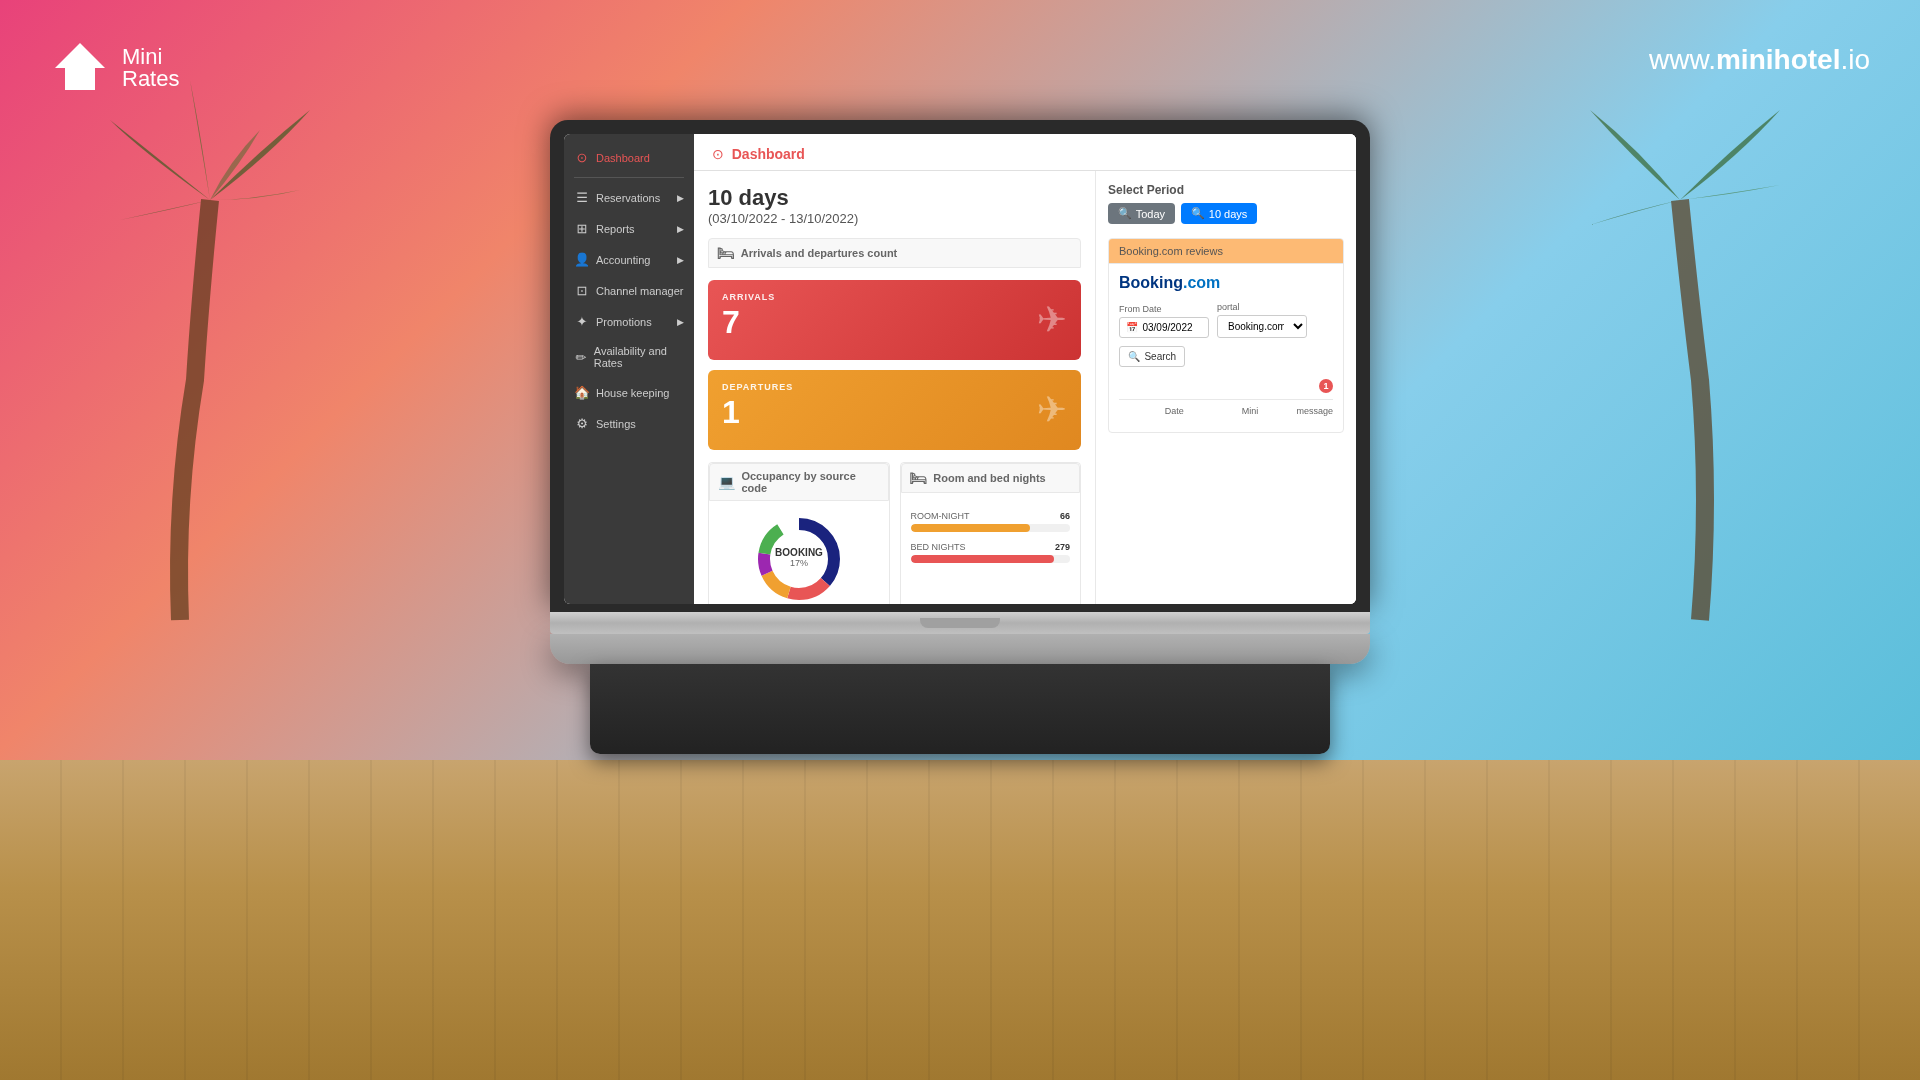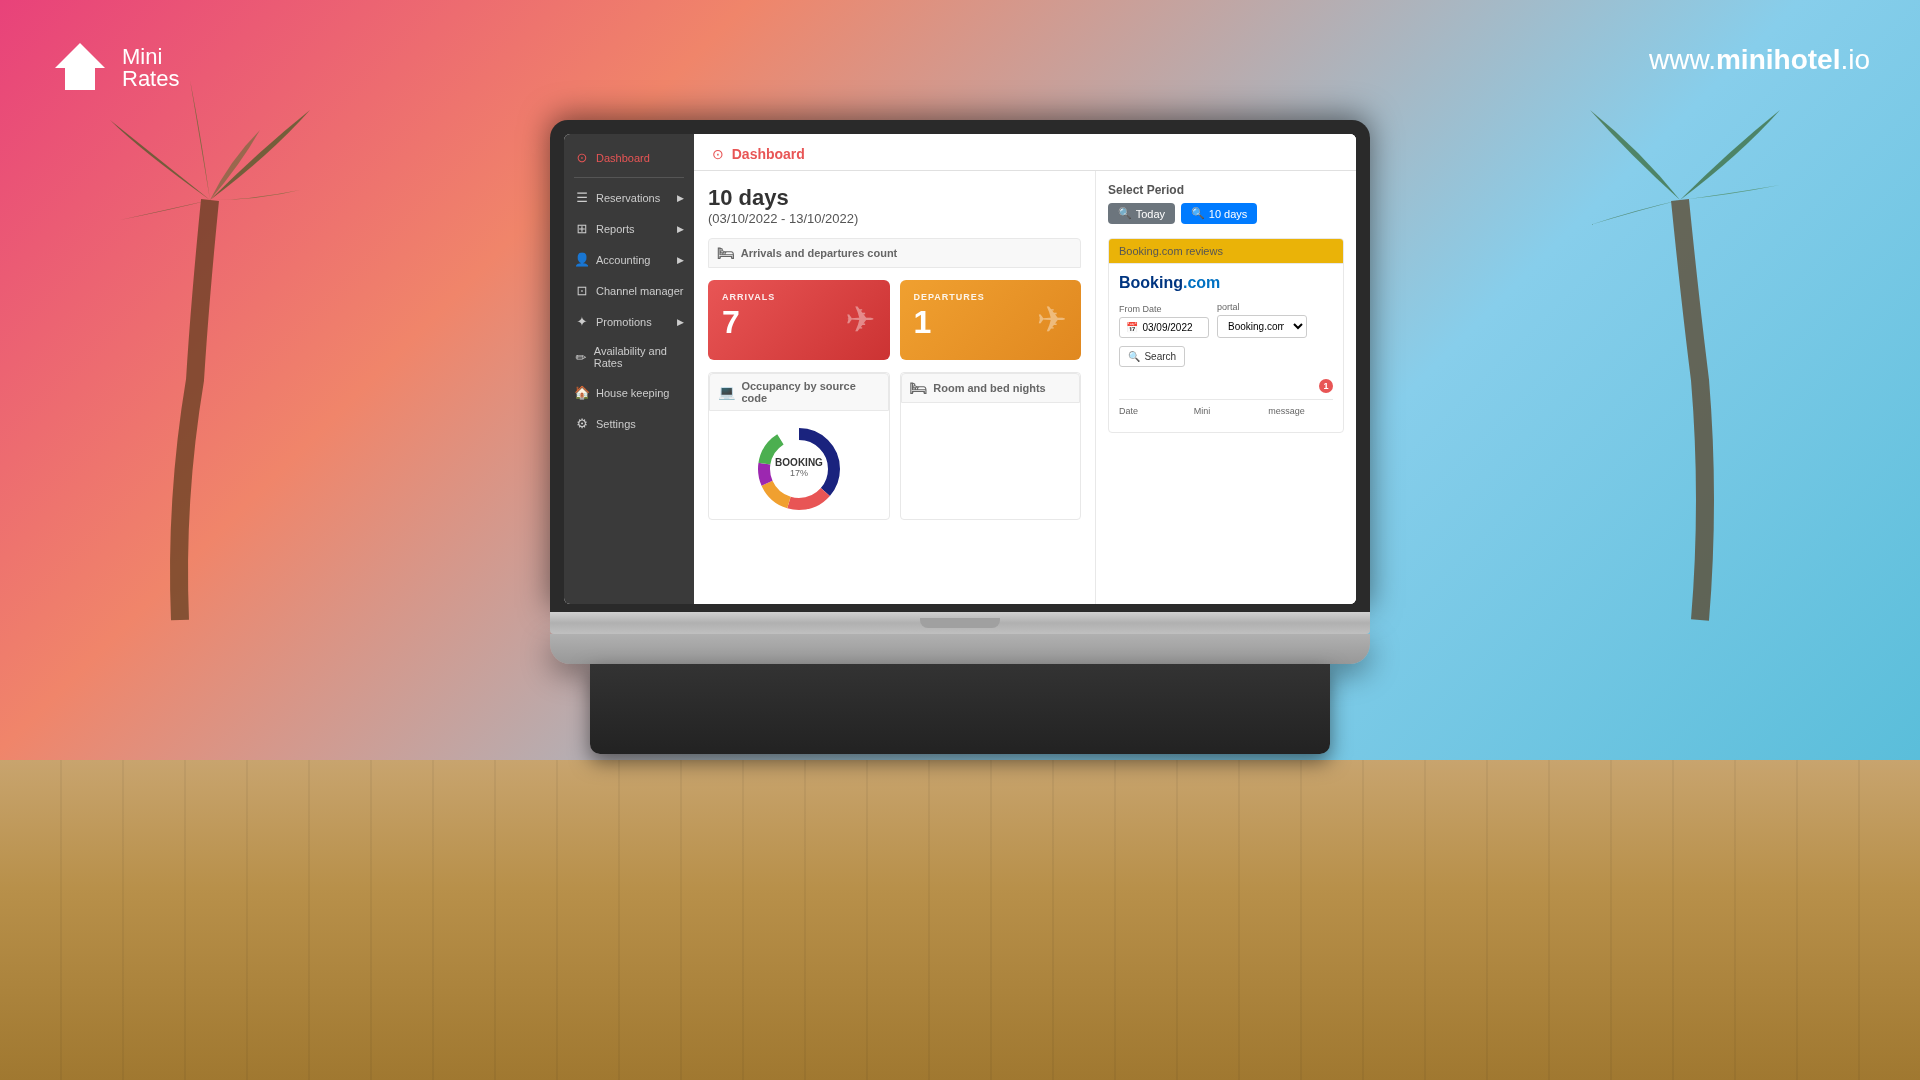--- a/index.html
+++ b/index.html
@@ -455,7 +455,7 @@
       overflow: hidden;
     }
     .reviews-header {
-      background: #eab308;
+      background: #fdba74;
       padding: 6px 10px;
       font-size: 11px;
       color: #555;

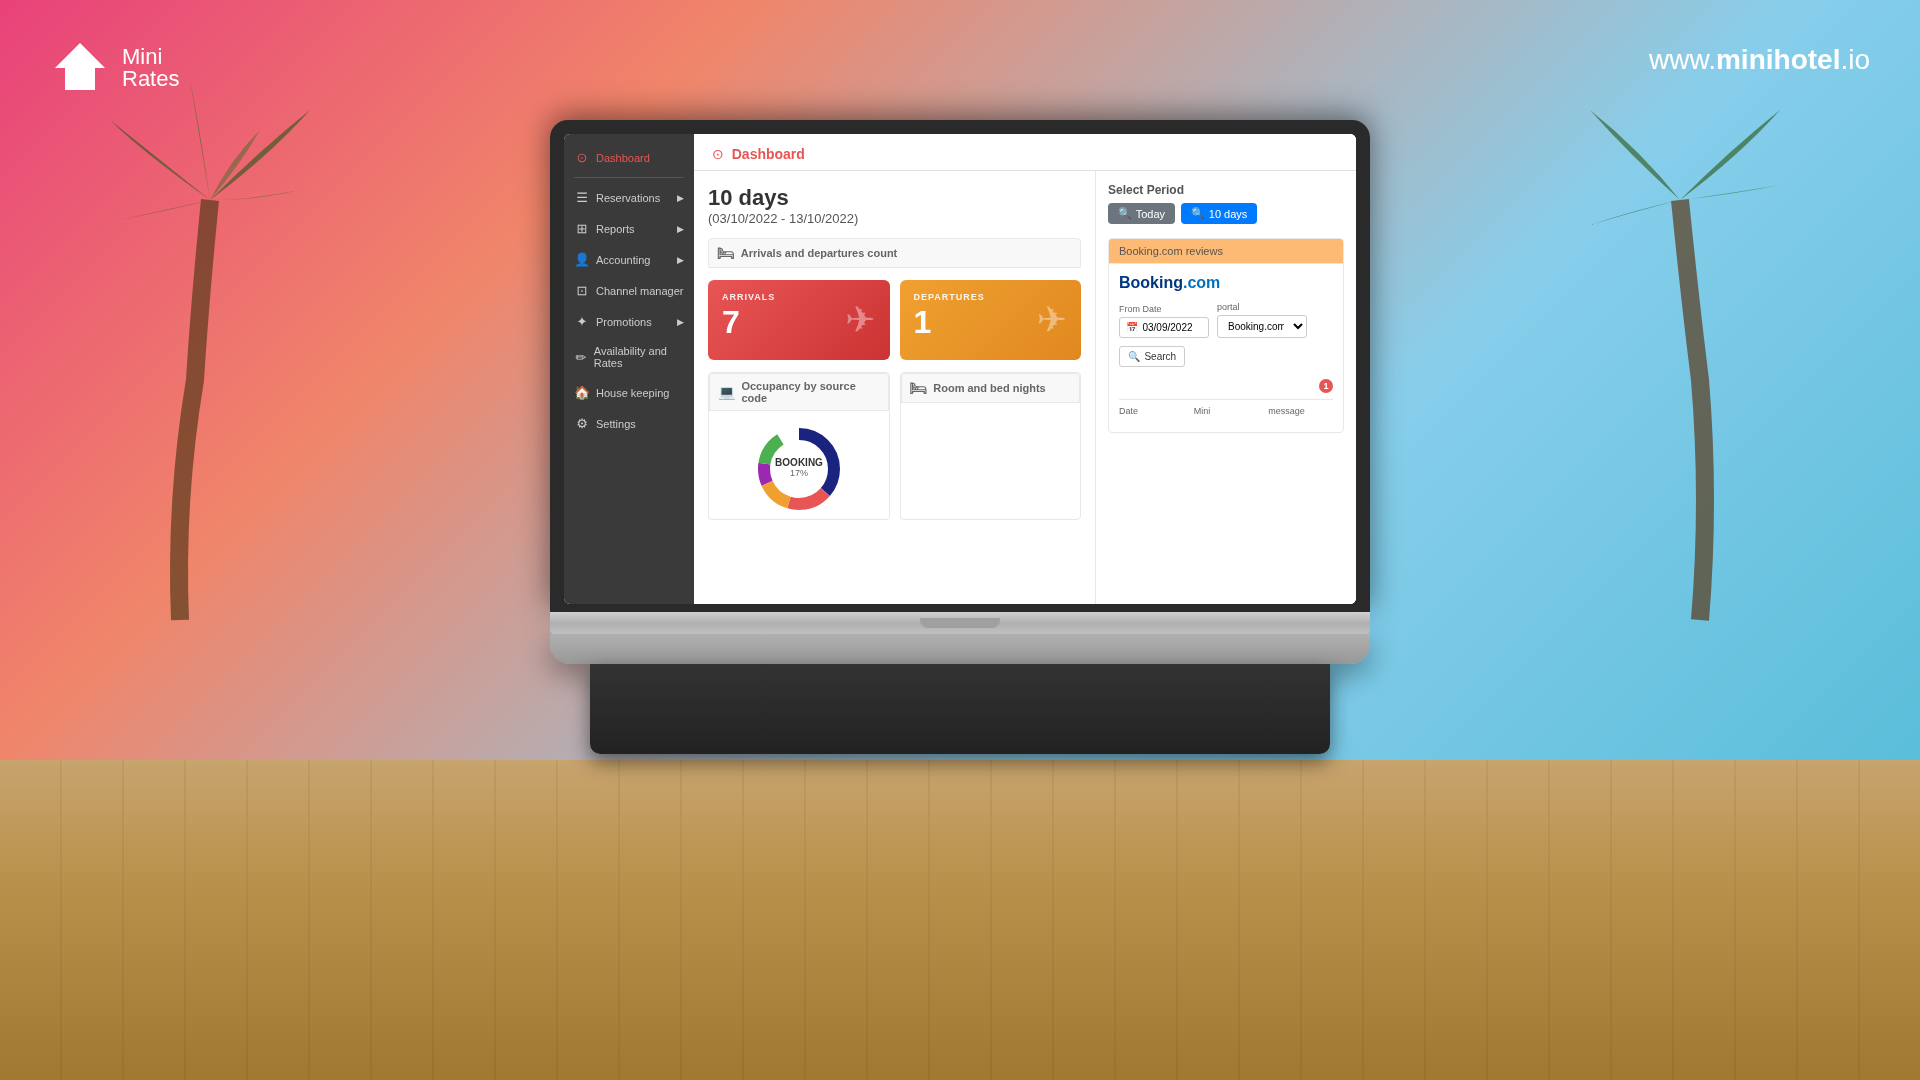--- a/index.html
+++ b/index.html
@@ -292,6 +292,7 @@
       display: flex;
       gap: 10px;
       margin-top: 12px;
+      flex-direction: column;
     }
 
     .stat-card {

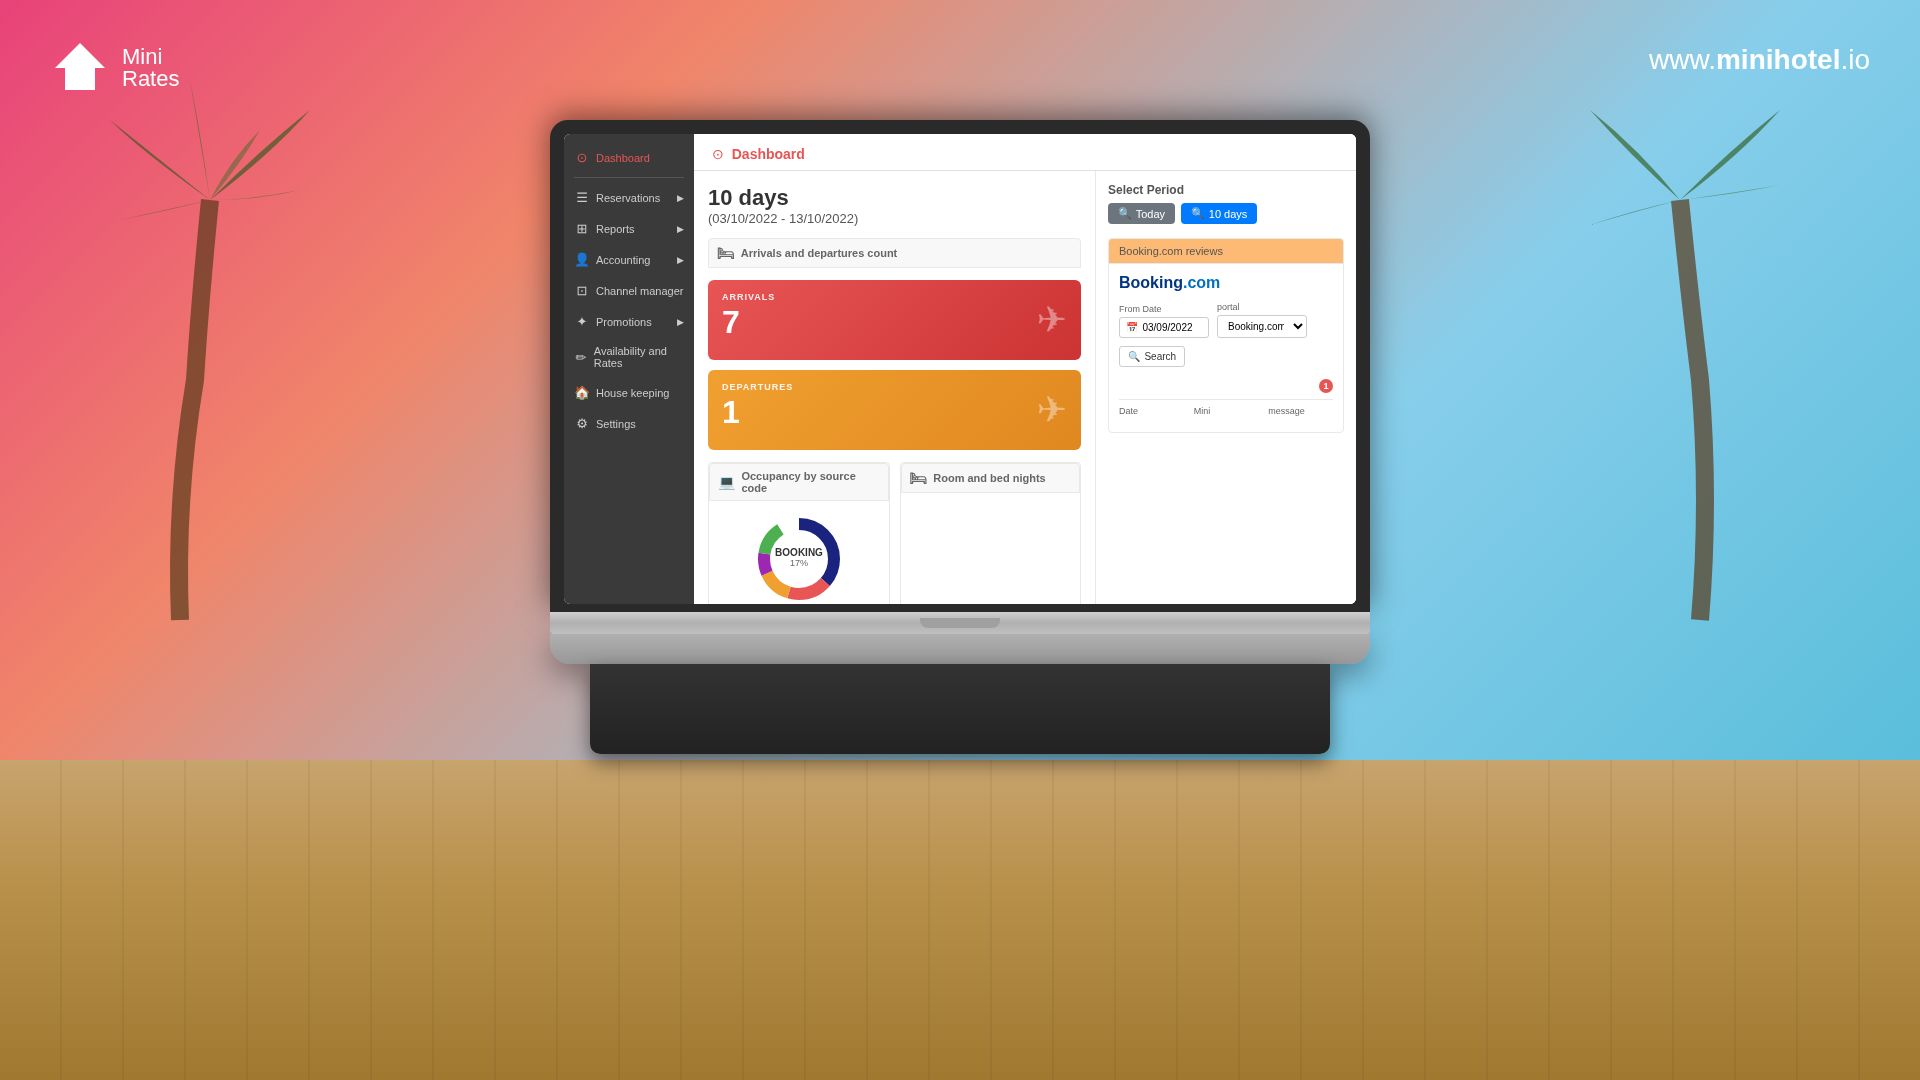--- a/index.html
+++ b/index.html
@@ -542,6 +542,7 @@
       padding: 6px 0;
       border-top: 1px solid #e8e8e8;
       margin-top: 6px;
+      text-align: right;
     }
     .reviews-table-header span {
       flex: 1;

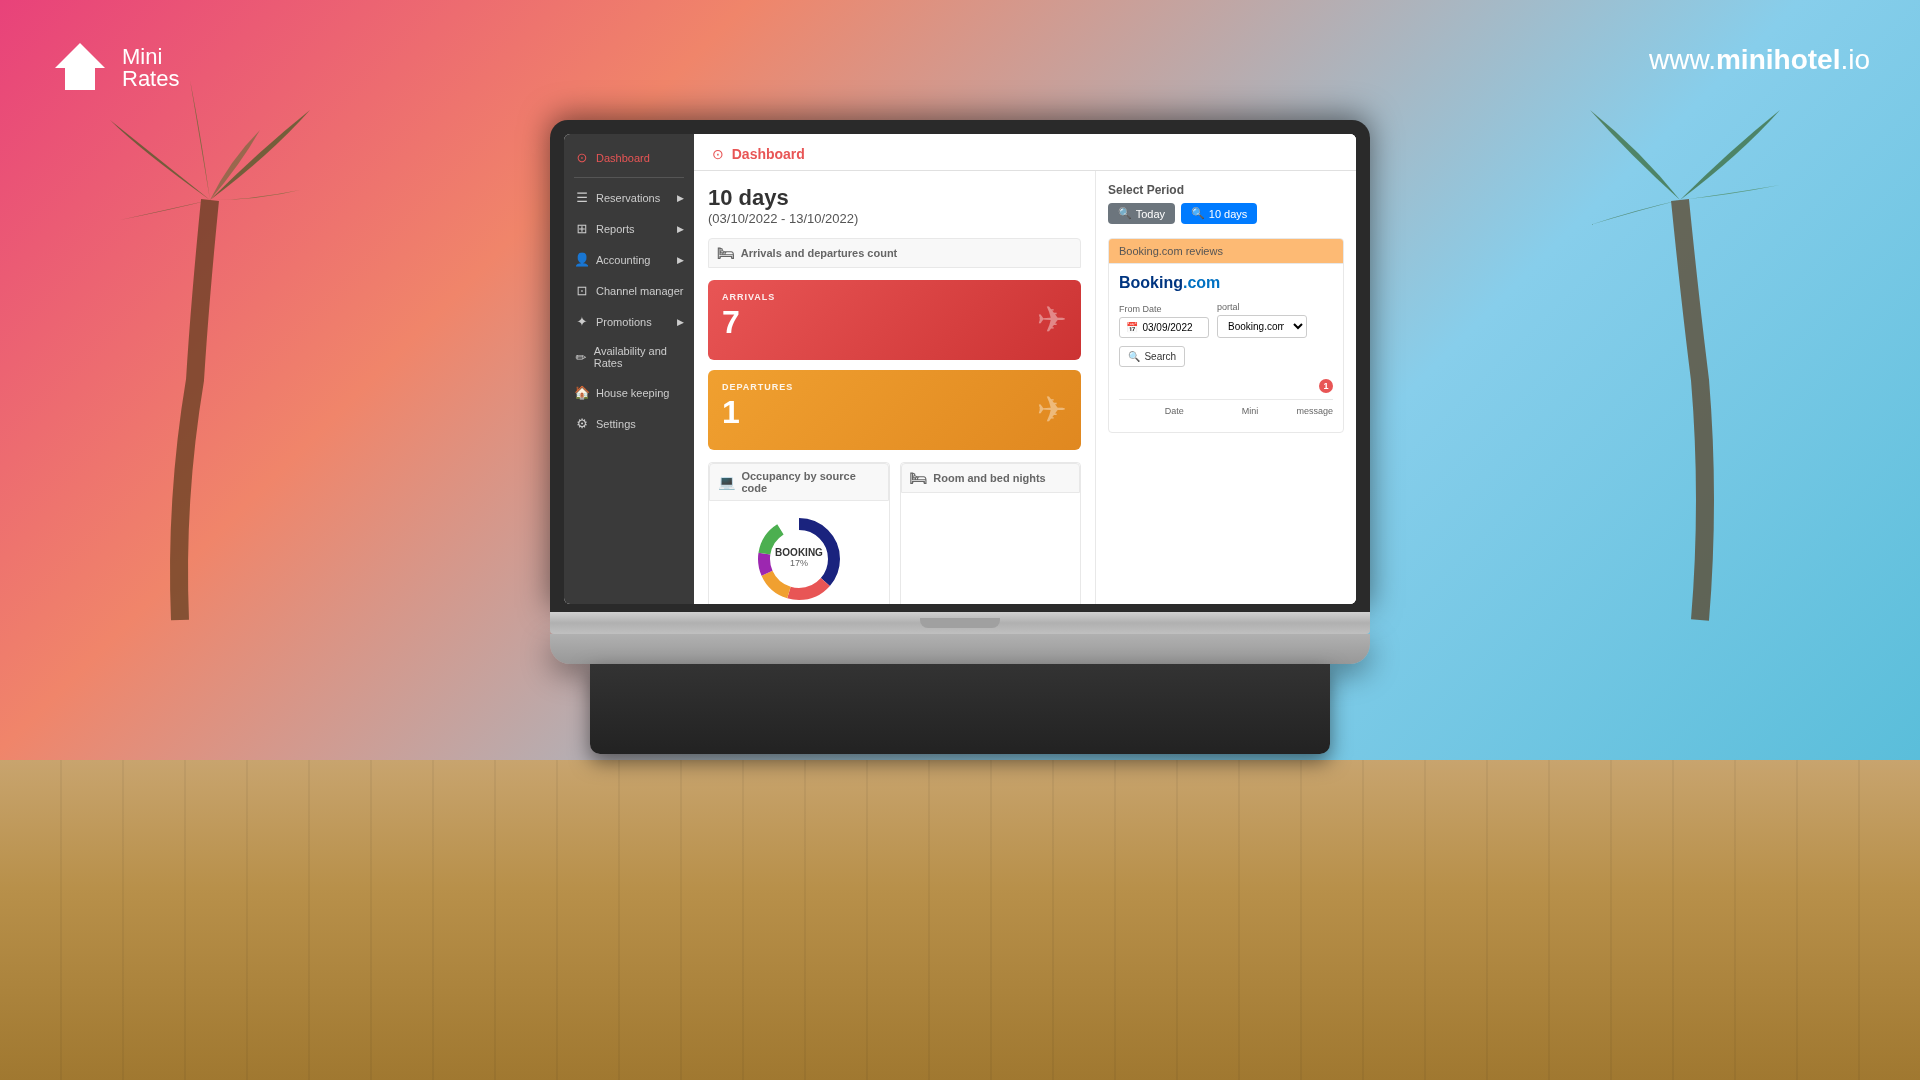--- a/index.html
+++ b/index.html
@@ -731,6 +731,26 @@
                   <div class="section-header">
                     <span class="section-header-icon">🛏</span>
                     <span>Room and bed nights</span>
+                  </div>
+                  <div class="chart-body">
+                    <div class="bar-stat">
+                      <div class="bar-stat-row">
+                        <span>ROOM-NIGHT</span>
+                        <span class="bar-stat-value">66</span>
+                      </div>
+                      <div class="bar-track">
+                        <div class="bar-fill orange" style="width:75%"></div>
+                      </div>
+                    </div>
+                    <div class="bar-stat">
+                      <div class="bar-stat-row">
+                        <span>BED NIGHTS</span>
+                        <span class="bar-stat-value">279</span>
+                      </div>
+                      <div class="bar-track">
+                        <div class="bar-fill red" style="width:90%"></div>
+                      </div>
+                    </div>
                   </div>
                 </div>
 

